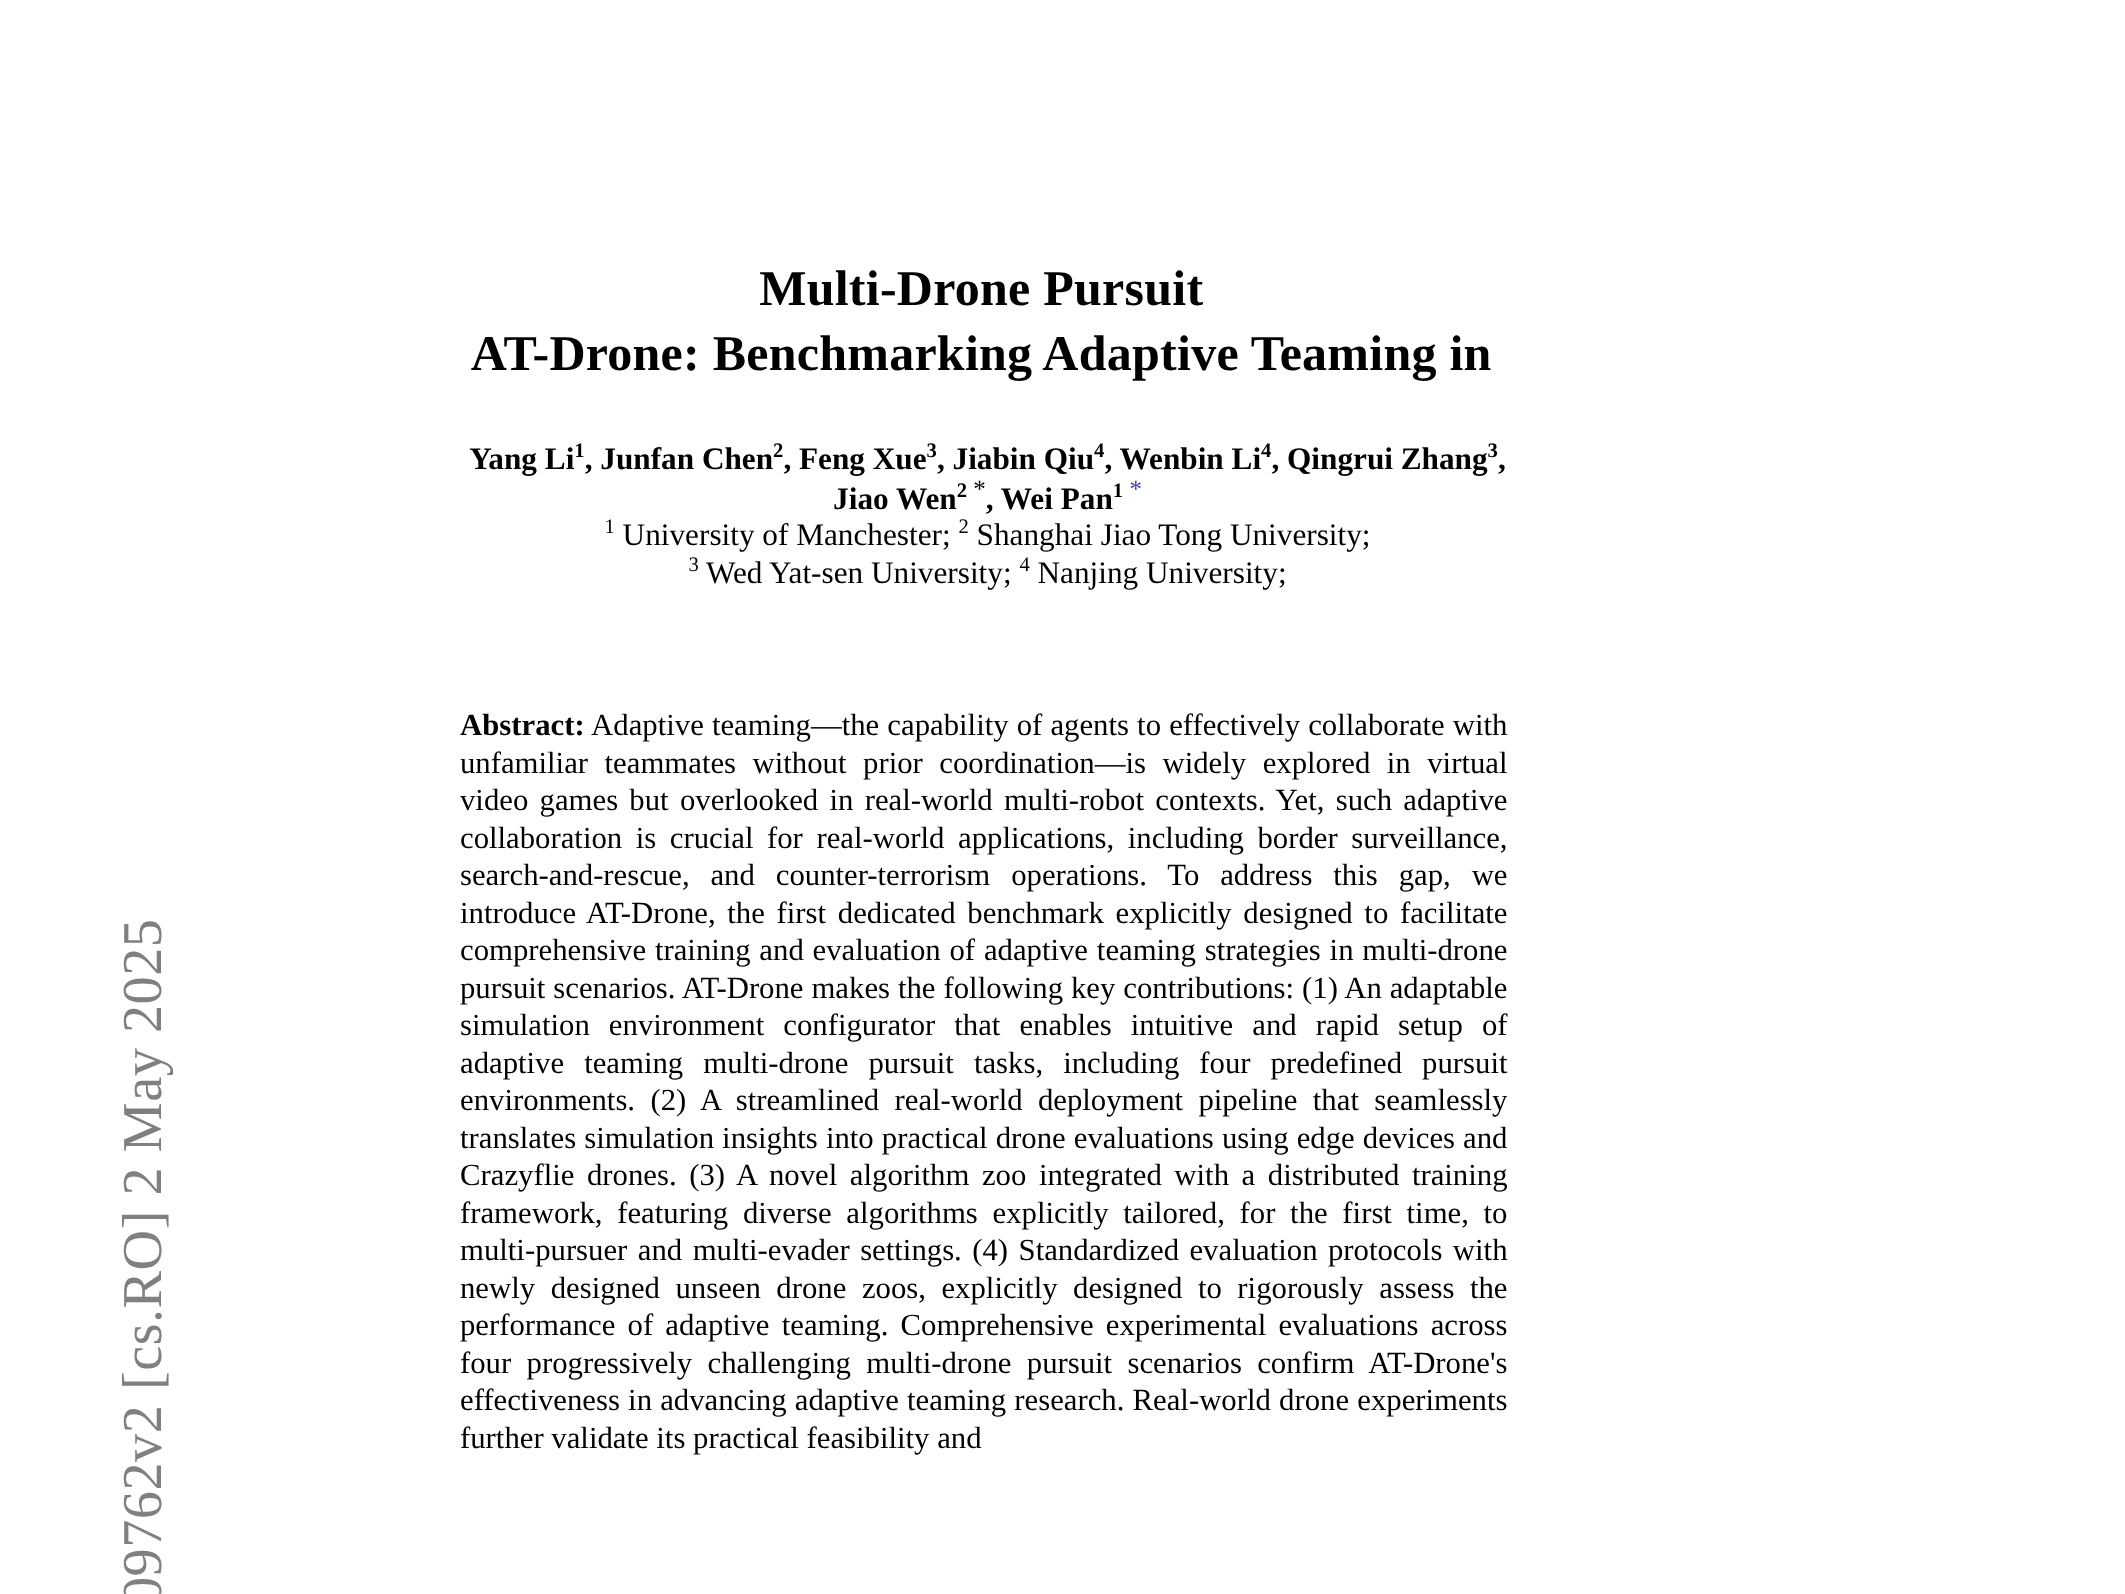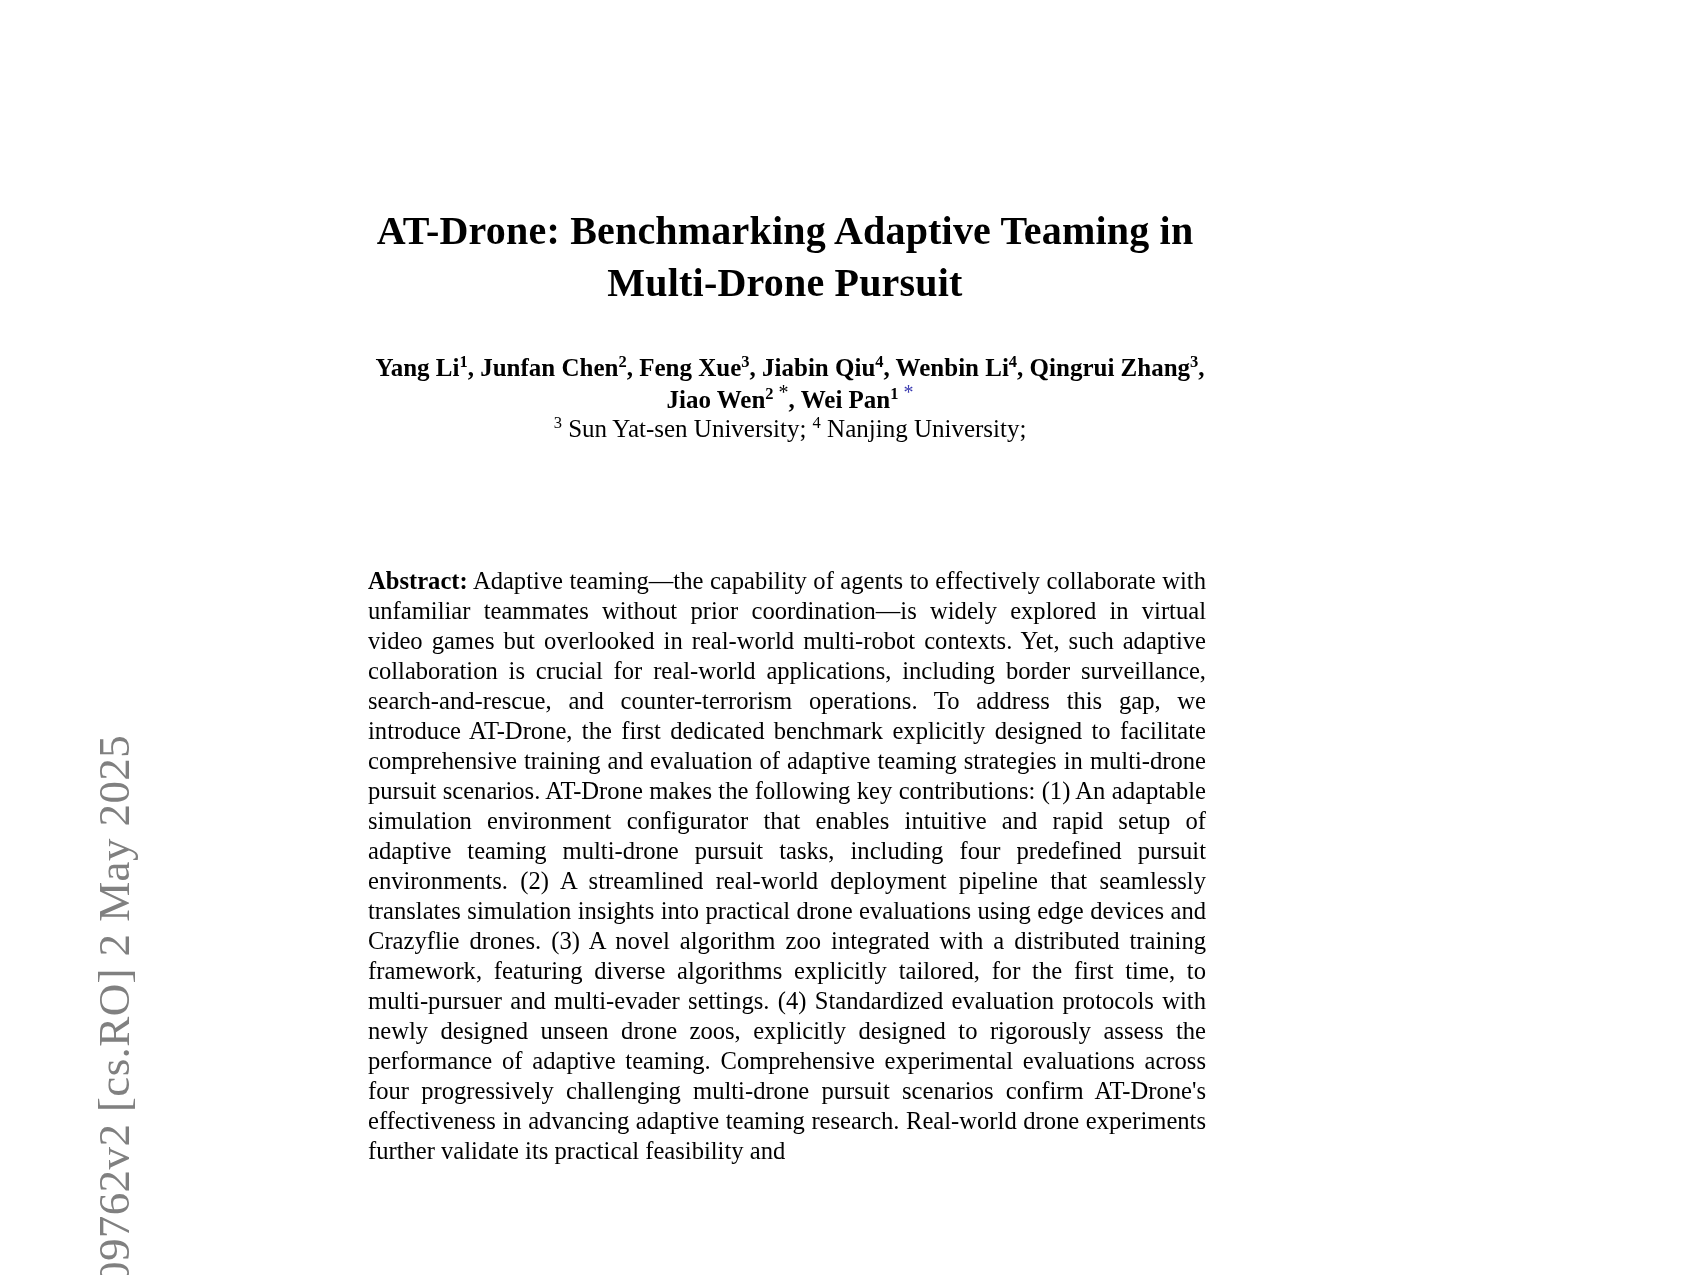--- a/index.html
+++ b/index.html
@@ -134,8 +134,8 @@
   <div class="arxiv-stamp">09762v2  [cs.RO]  2 May 2025</div>
 
   <div class="title-block">
+    <div class="title-line">Multi-Drone Pursuit</div>
     <div class="title-line">AT-Drone: Benchmarking Adaptive Teaming in</div>
-    <div class="title-line">Multi-Drone Pursuit</div>
   </div>
 
   <div class="authors-block">

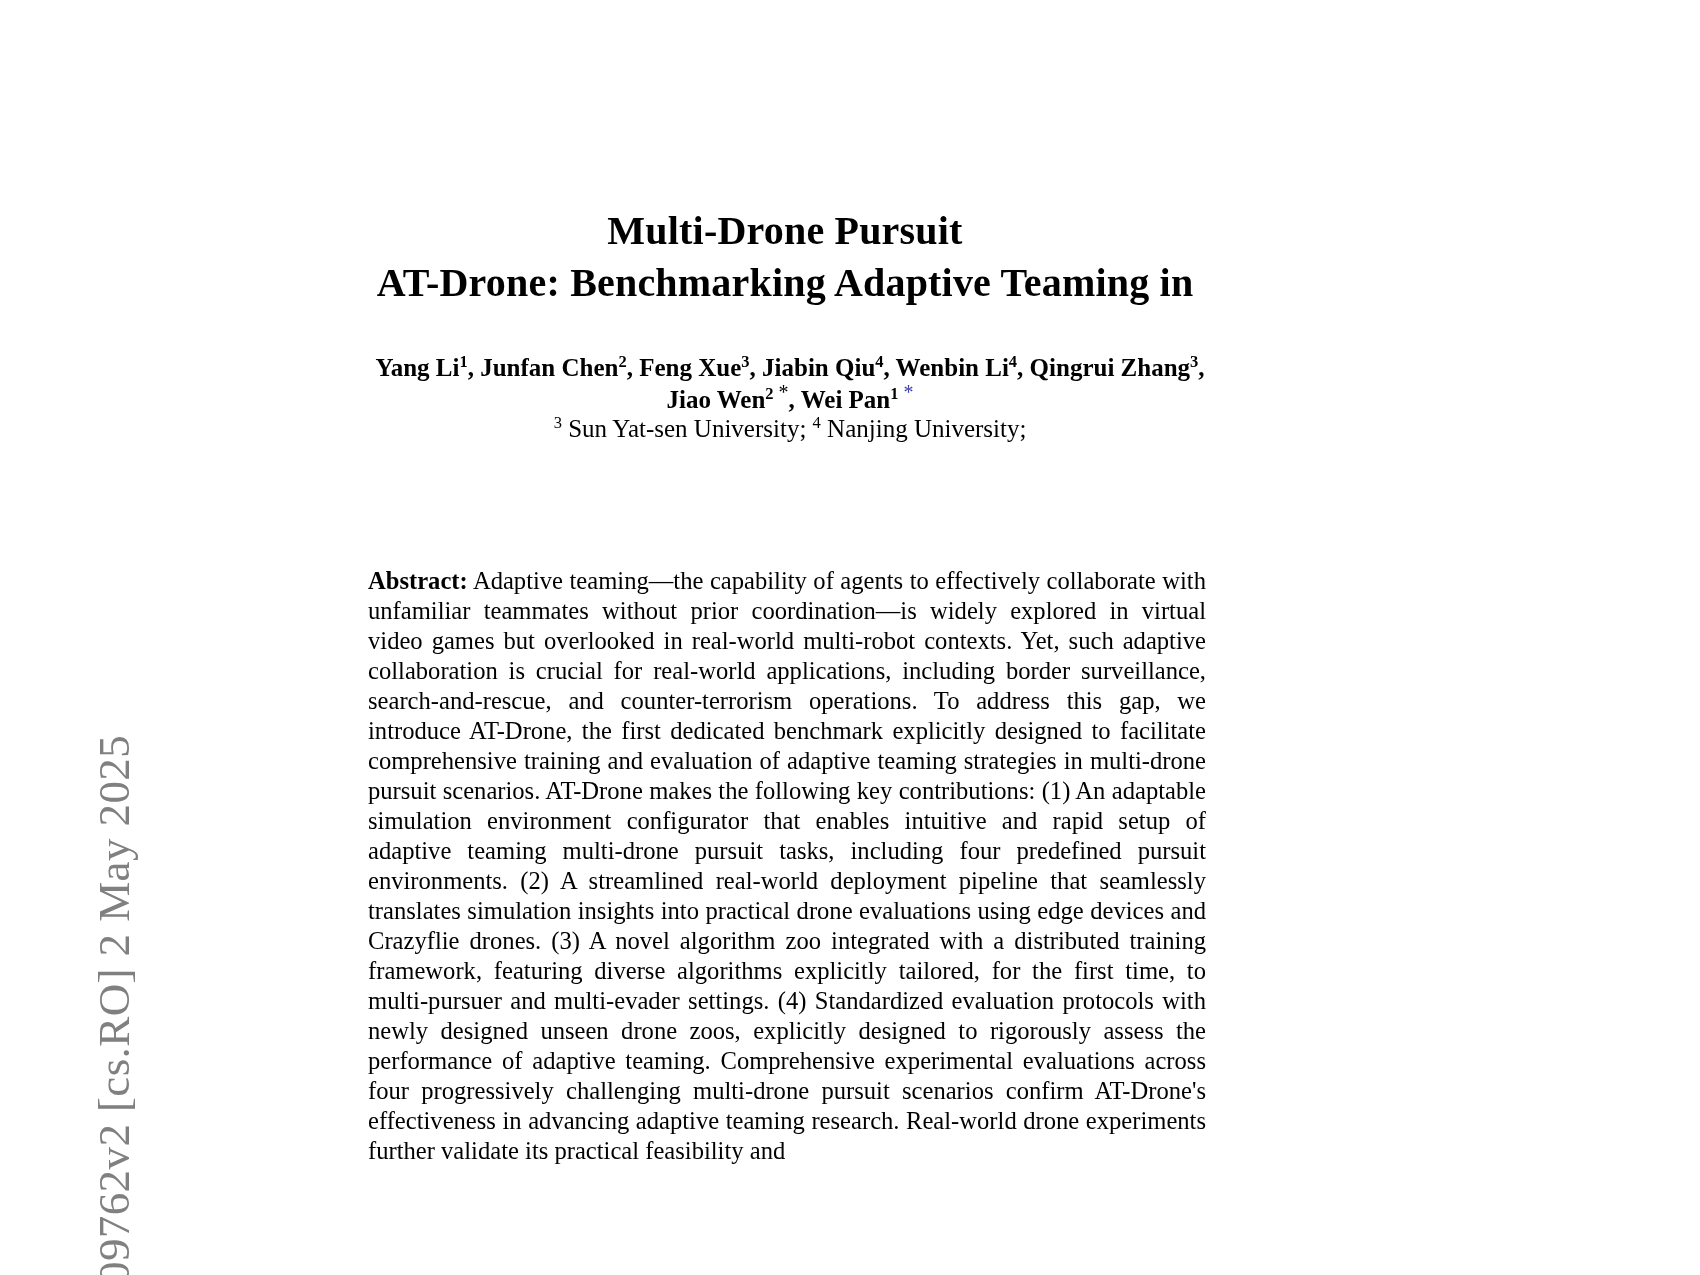--- a/index.html
+++ b/index.html
@@ -144,6 +144,7 @@
   </div>
 
   <div class="affil-block">
+    <div class="affil-line" id="affil-line-1"><sup>1</sup><span> University of Manchester; </span><sup>2</sup><span> Shanghai Jiao Tong University;</span></div>
     <div class="affil-line" id="affil-line-2"><sup>3</sup><span> Sun Yat-sen University; </span><sup>4</sup><span> Nanjing University;</span></div>
   </div>
 

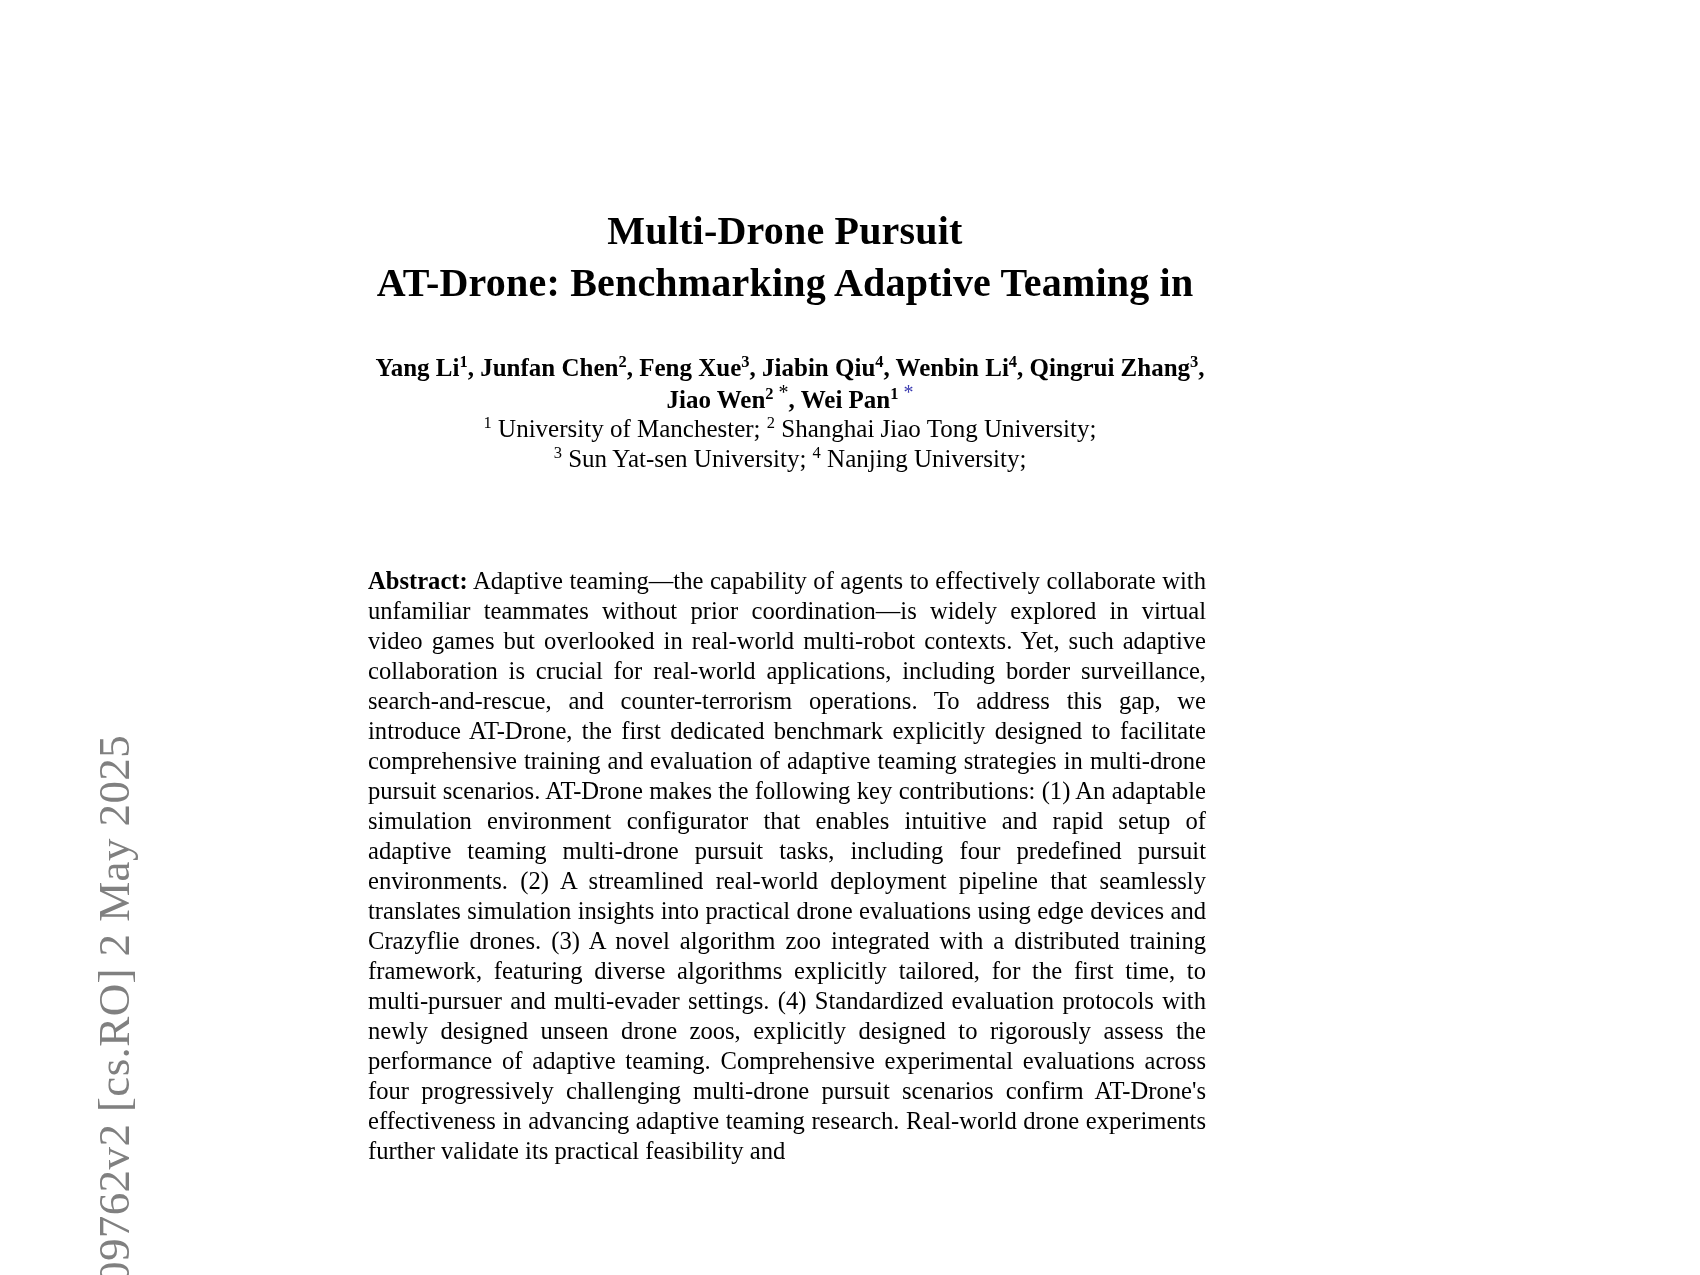--- a/index.html
+++ b/index.html
@@ -145,7 +145,7 @@
 
   <div class="affil-block">
     <div class="affil-line" id="affil-line-1"><sup>1</sup><span> University of Manchester; </span><sup>2</sup><span> Shanghai Jiao Tong University;</span></div>
-    <div class="affil-line" id="affil-line-2"><sup>3</sup><span> Sun Yat-sen University; </span><sup>4</sup><span> Nanjing University;</span></div>
+    <div class="affil-line" id="affil-line-2"><sup>3</sup><span> Wed Yat-sen University; </span><sup>4</sup><span> Nanjing University;</span></div>
   </div>
 
   <div class="abstract-block">

